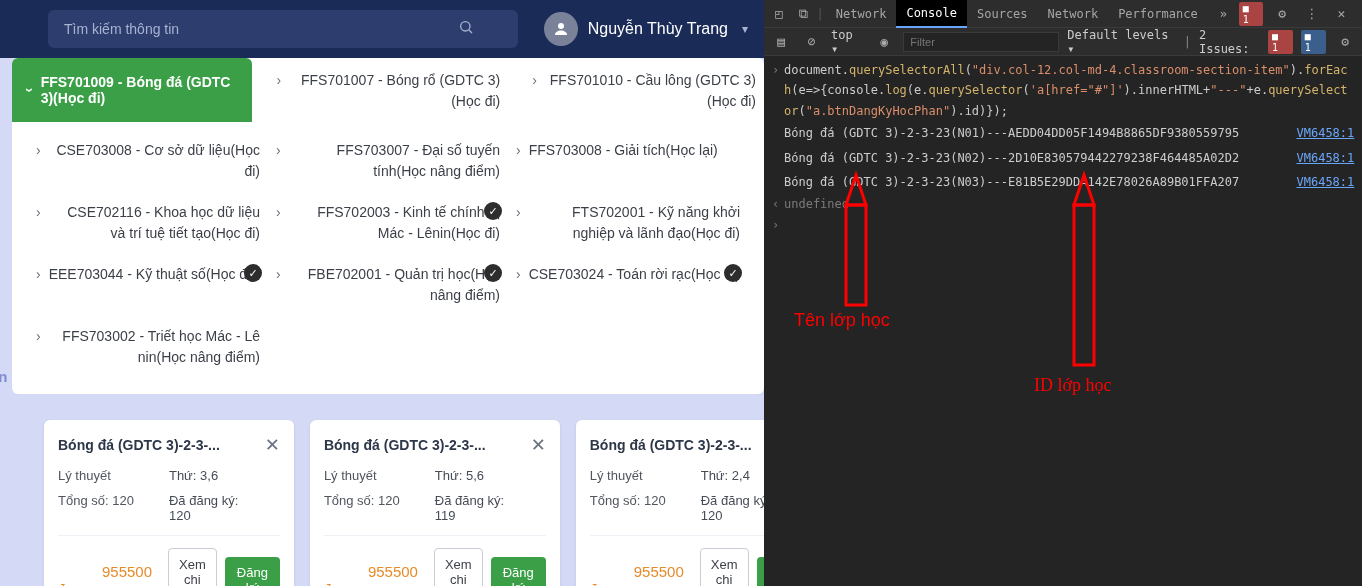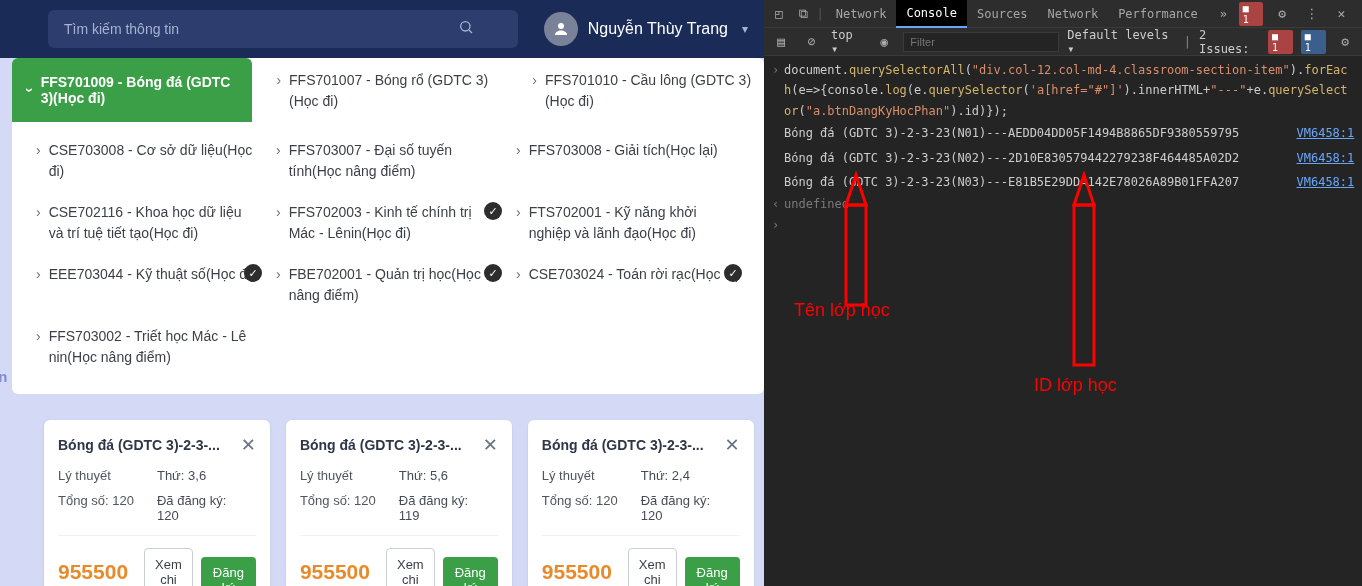--- a/index.html
+++ b/index.html
@@ -19,7 +19,7 @@
   .course-grid { display: grid; grid-template-columns: 1fr 1fr 1fr; gap: 0; padding: 8px 16px 16px 16px; }
   .course-item { display: flex; align-items: flex-start; gap: 8px; padding: 10px 8px; color: #3b3f47; font-size: 14px; position: relative; }
   .course-item .chev { color: #6b7280; margin-top: 2px; flex-shrink: 0; }
-  .course-item .txt { line-height: 1.5; }
+  .course-item .txt { line-height: 1.5; text-align: right; }
   .check-badge { position: absolute; right: 6px; top: 10px; width: 18px; height: 18px; background: #2d2d2d; border-radius: 50%; color: #fff; display: flex; align-items: center; justify-content: center; font-size: 11px; }
   .cards-row { display: flex; gap: 16px; padding: 16px; margin-top: 10px; }
   .cards-label { position: absolute; left: -10px; top: 368px; color: #818bd0; font-size: 15px; font-weight: 600; }

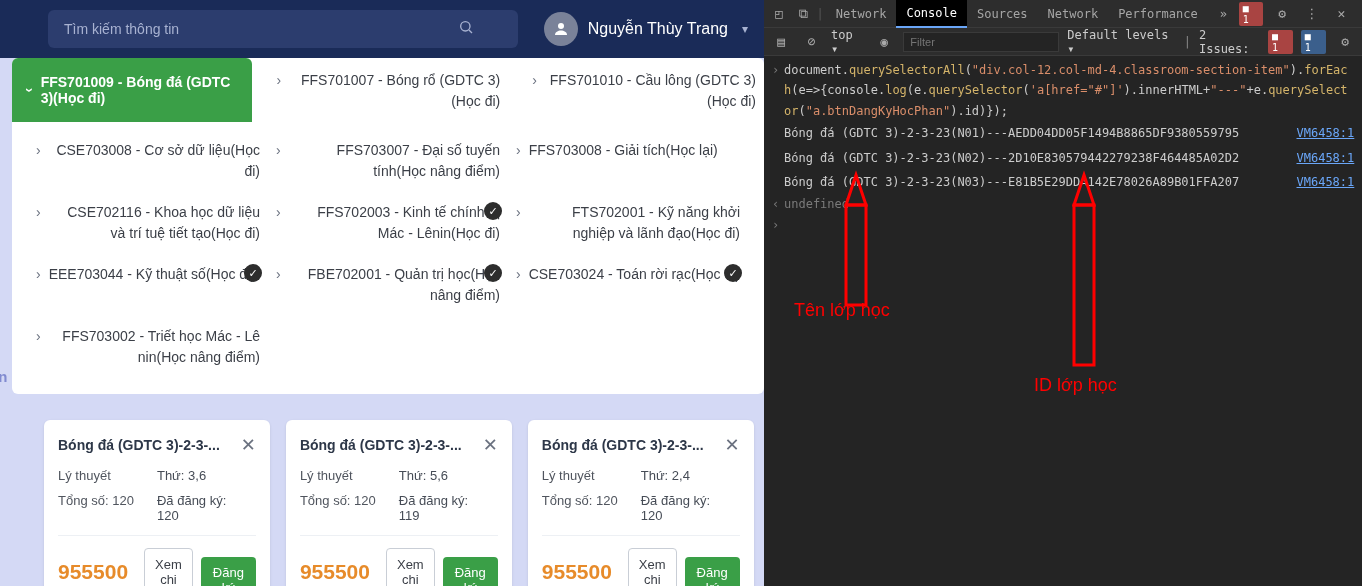--- a/index.html
+++ b/index.html
@@ -290,7 +290,7 @@
     <rect x="10" y="30" width="20" height="100" fill="none" stroke="#ff0000" stroke-width="3"></rect>
     <path d="M10,30 L20,0 L30,30 Z" fill="none" stroke="#ff0000" stroke-width="3"></path>
   </svg>
-  <div class="annot" style="left:30px; top:300px;">Tên lớp học</div>
+  <div class="annot" style="left:30px; top:310px;">Tên lớp học</div>
 
   <svg class="arrow arrow-svg" style="left:300px; top:175px;" width="40" height="190">
     <rect x="10" y="30" width="20" height="160" fill="none" stroke="#ff0000" stroke-width="3"></rect>

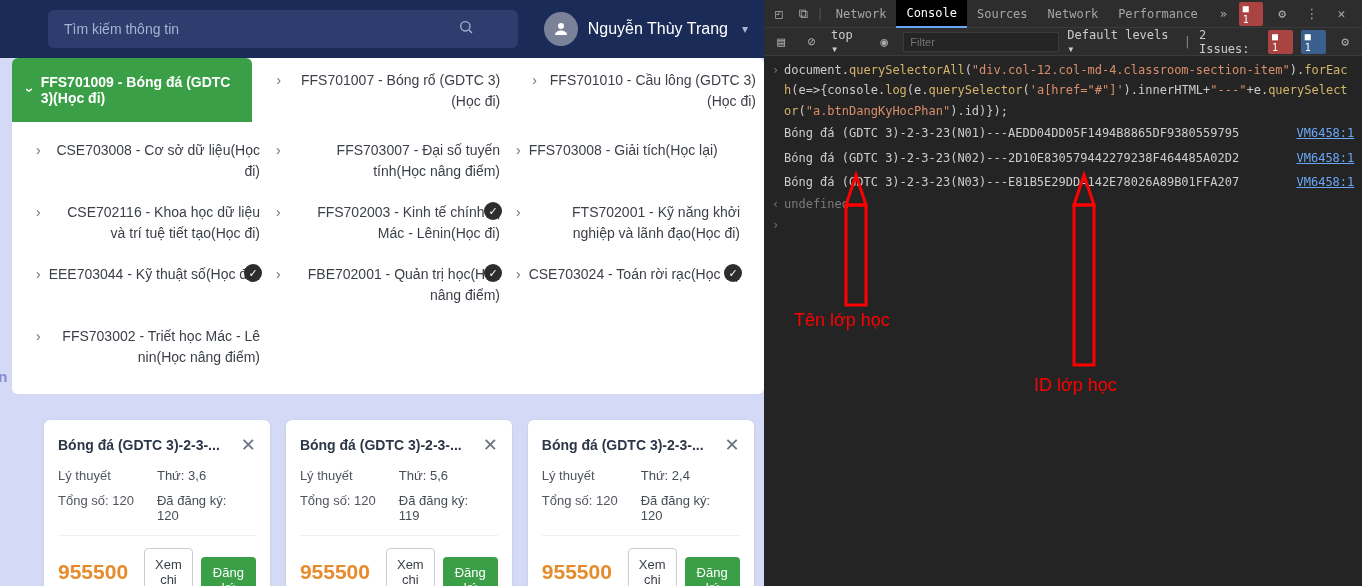--- a/index.html
+++ b/index.html
@@ -296,7 +296,7 @@
     <rect x="10" y="30" width="20" height="160" fill="none" stroke="#ff0000" stroke-width="3"></rect>
     <path d="M10,30 L20,0 L30,30 Z" fill="none" stroke="#ff0000" stroke-width="3"></path>
   </svg>
-  <div class="annot" style="left:270px; top:375px;">ID lớp học</div>
+  <div class="annot" style="left:270px; top:375px;font-family:Liberation Serif, serif;">ID lớp học</div>
 </div>
 
 </body></html>

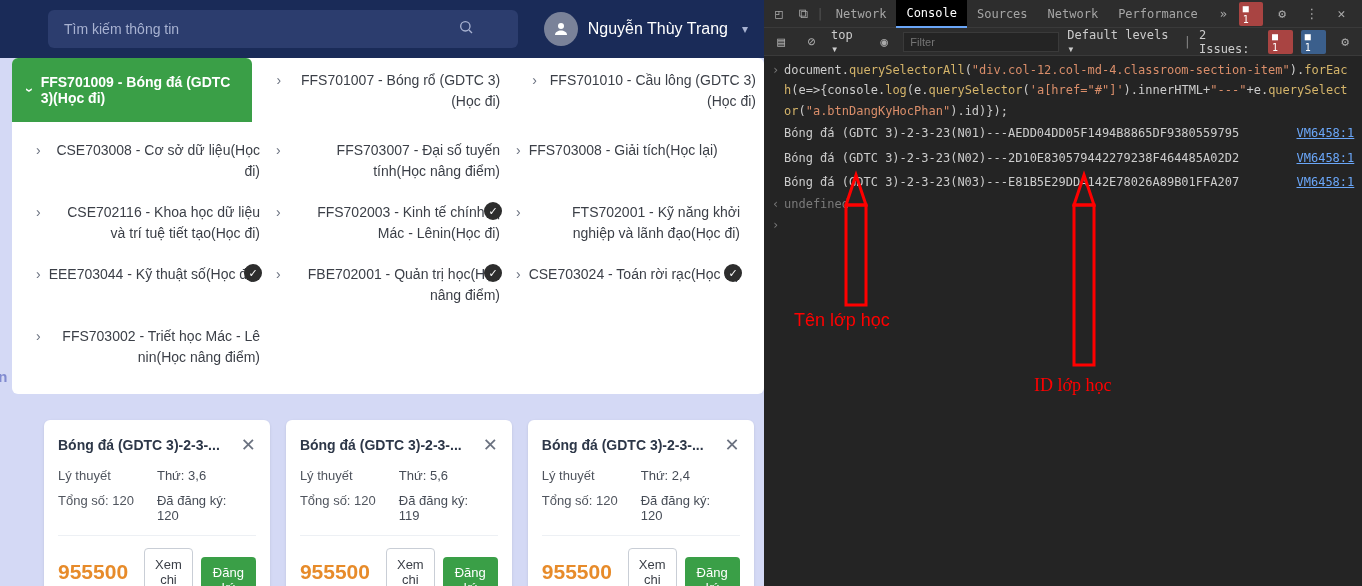--- a/index.html
+++ b/index.html
@@ -30,7 +30,7 @@
   .card-body { display: grid; grid-template-columns: 1fr 1fr; row-gap: 10px; font-size: 13px; color: #464c56; }
   .card-lbl { color: #50555e; }
   .card-footer { display: flex; align-items: center; gap: 8px; margin-top: 12px; padding-top: 12px; border-top: 1px solid #edf0f4; }
-  .price { color: #e78b2a; font-weight: 700; font-size: 21px; }
+  .price { color: #e78b2a; font-weight: 400; font-size: 15px; margin-left: 44px; }
   .currency { color: #e78b2a; font-size: 12px; margin-top: 2px; }
   .price-col { display: flex; flex-direction: column; align-items: flex-start; }
   .btn-outline { border: 1px solid #c9ced6; background: #fff; padding: 8px 10px; border-radius: 4px; font-size: 13px; color: #3b3f47; text-align: center; }

